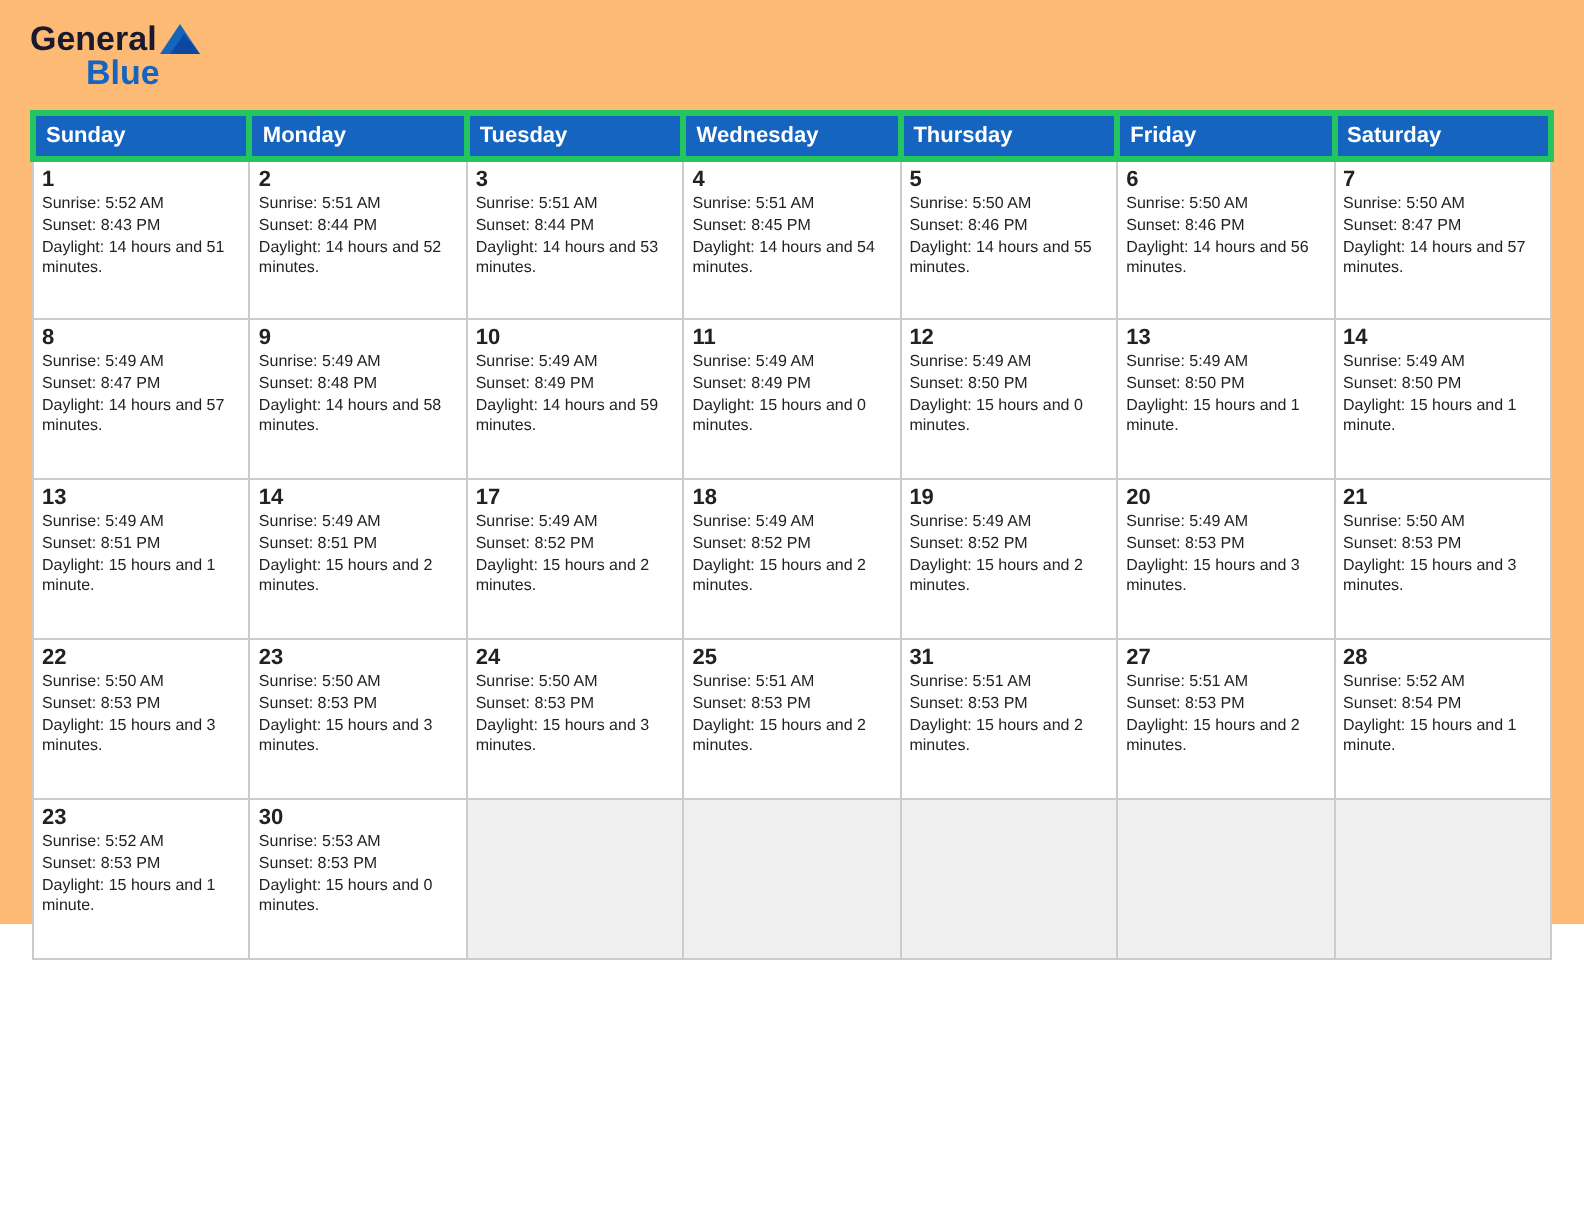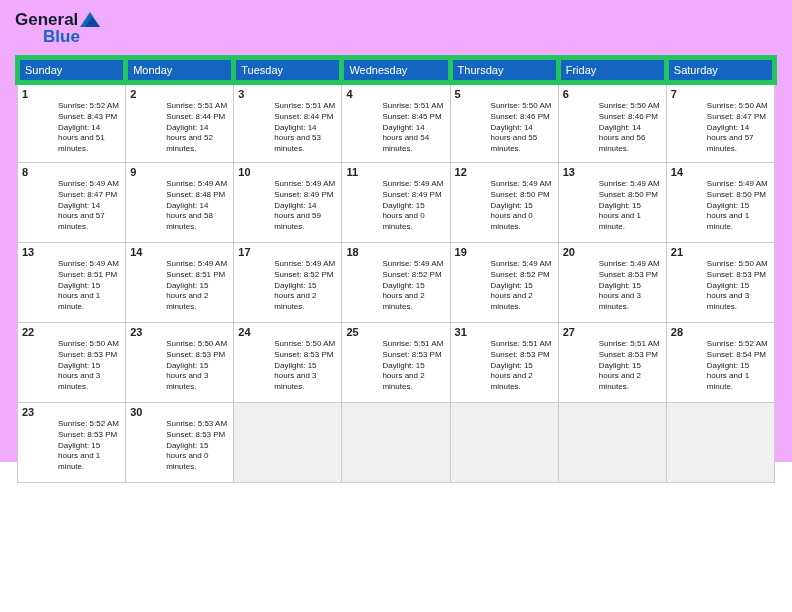--- a/index.html
+++ b/index.html
@@ -13,7 +13,7 @@
     .page {
       width: 792px;
       height: 462px;
-      background: #f0abfc;
+      background: #fdba74;
       padding: 10px 15px;
     }
     .header {

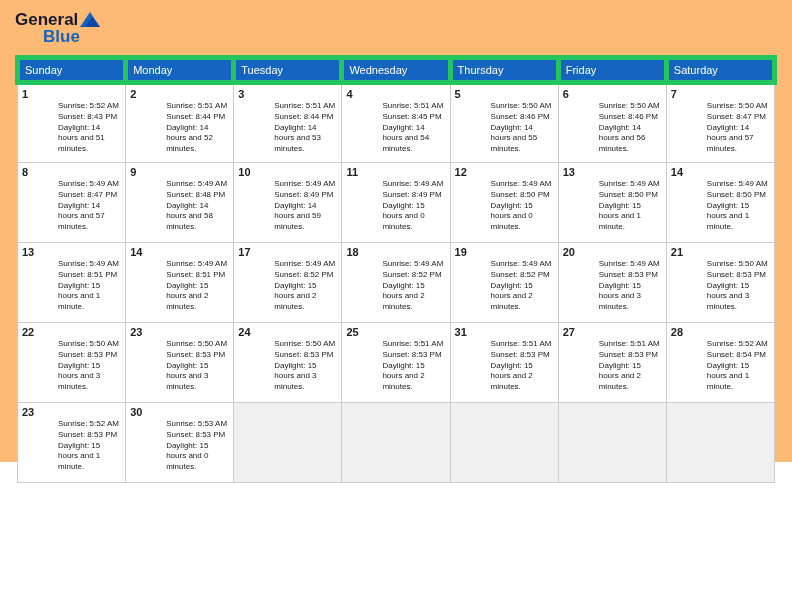--- a/index.html
+++ b/index.html
@@ -50,10 +50,10 @@
       background: #1565c0;
       color: #fff;
       font-size: 11px;
-      font-weight: normal;
+      font-weight: bold;
       padding: 4px 5px;
       text-align: left;
-      border: 5px solid #22c55e;
+      border: 3px solid #22c55e;
     }
     .calendar td {
       border: 1px solid #ccc;

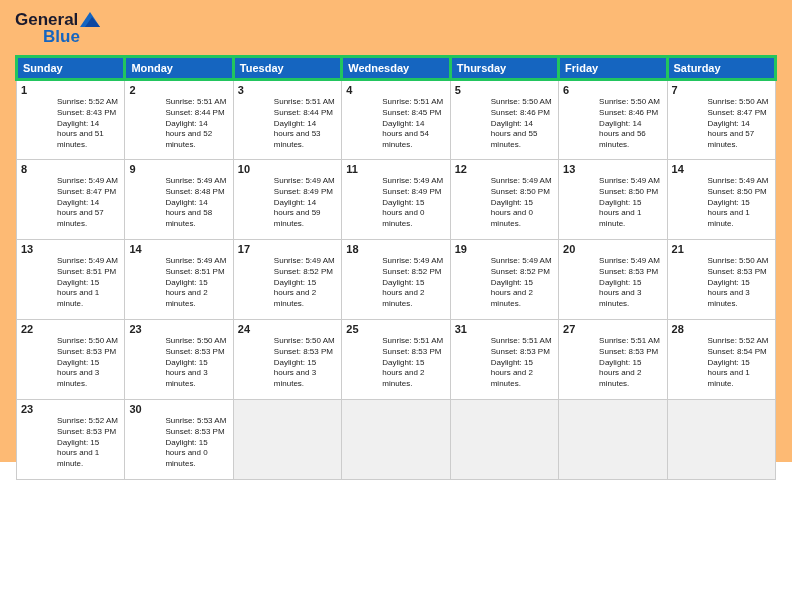--- a/index.html
+++ b/index.html
@@ -77,7 +77,6 @@
       font-size: 8px;
       line-height: 1.35;
       color: #222;
-      margin-left: 36px;
     }
   </style>
 </head>

